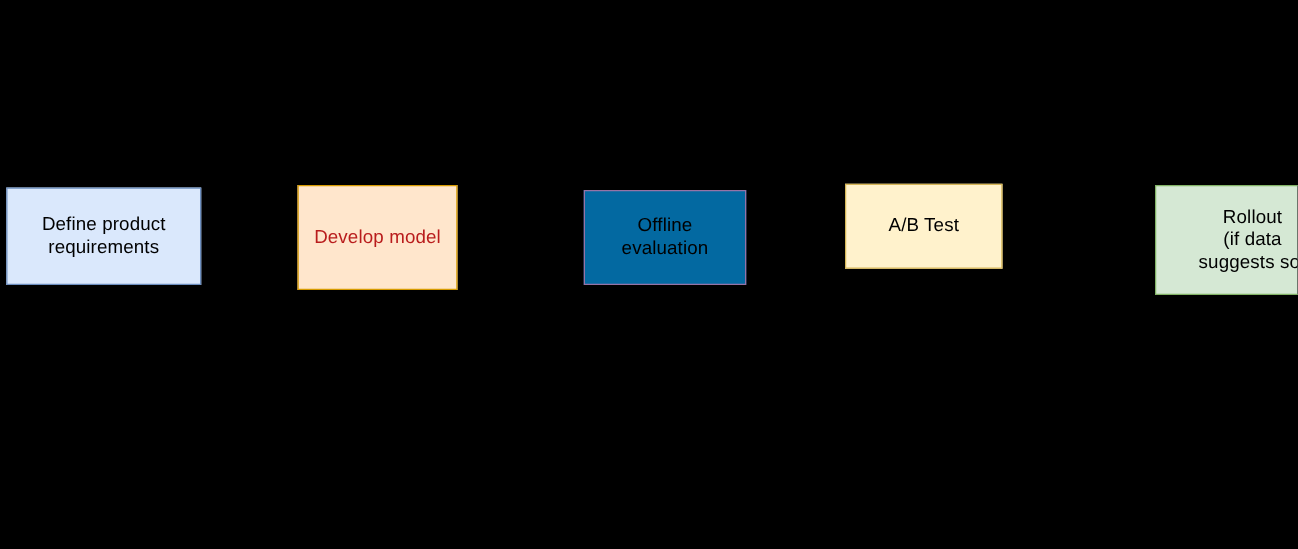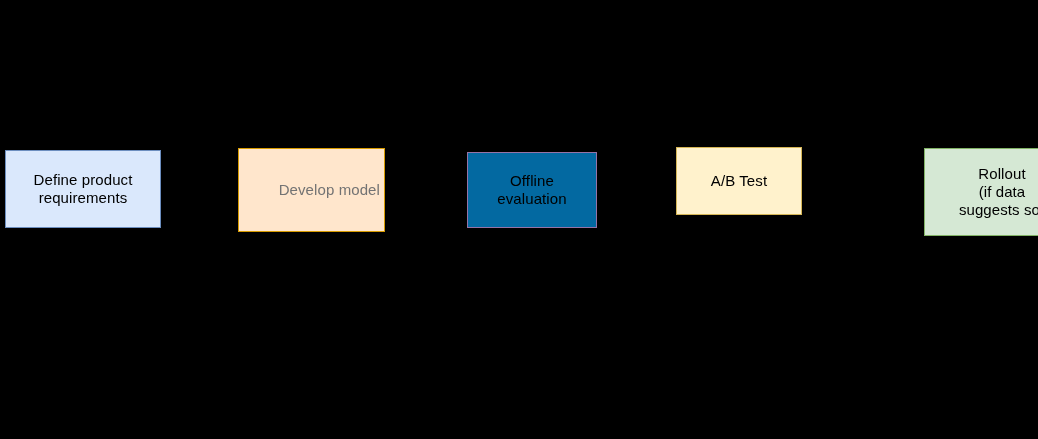--- a/index.html
+++ b/index.html
@@ -53,7 +53,7 @@
 requirements</span>
   </div>
 
-  <div class="node" style="left: 238px; top: 148px; width: 147px; height: 84px; background: rgb(255, 230, 204); border-color: rgb(215, 155, 0); color: #737373; justify-content: flex-end;">
+  <div class="node" style="left: 238px; top: 148px; width: 128px; height: 84px; background: rgb(255, 230, 204); border-color: rgb(215, 155, 0); color: #b91c1c;">
     <span class="node-label">Develop model</span>
   </div>
 

